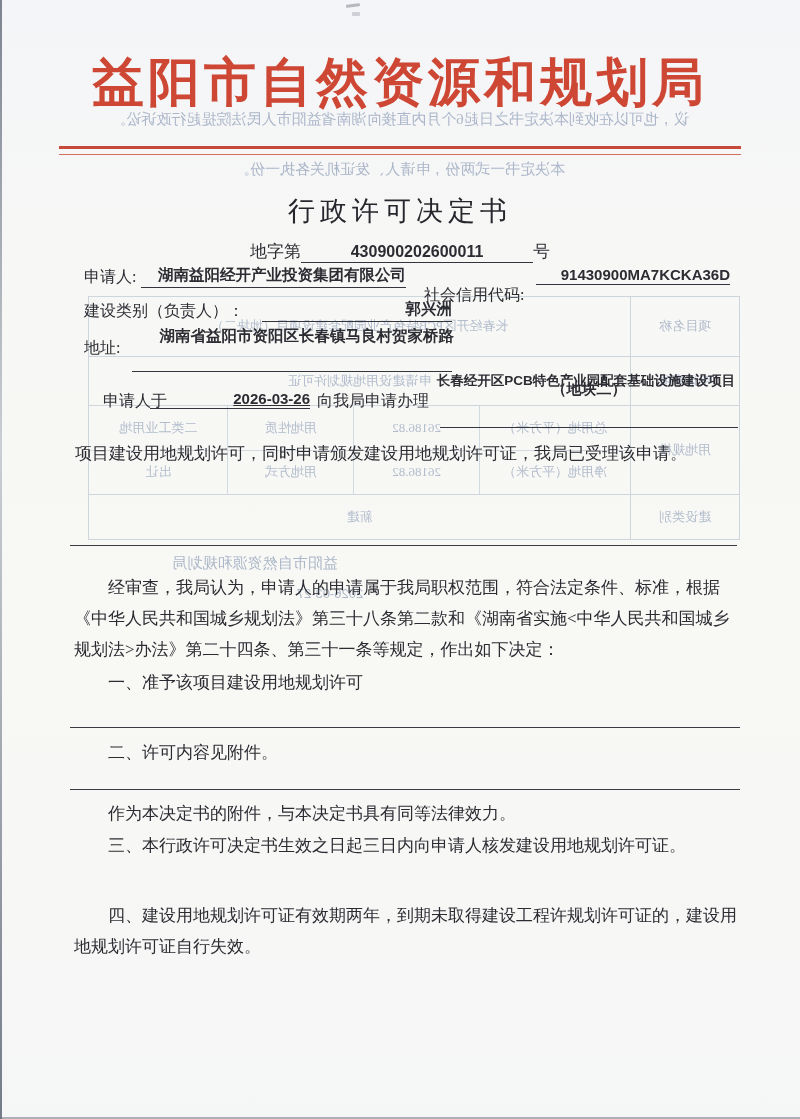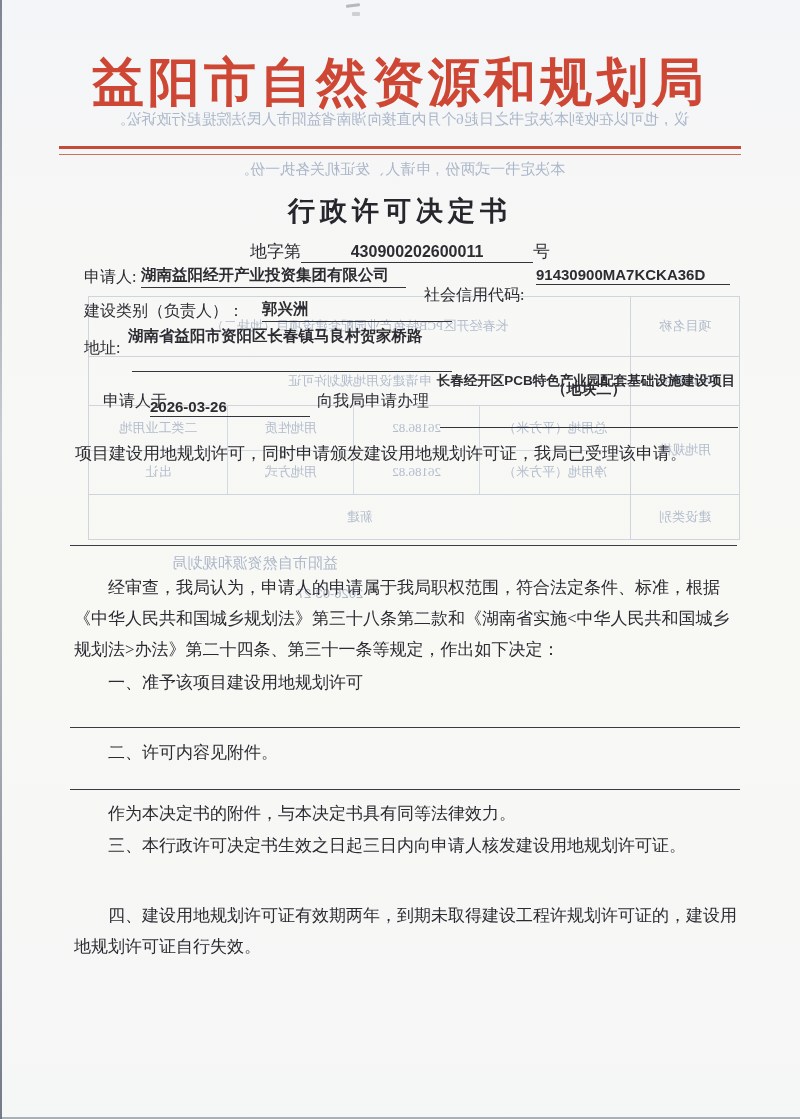--- a/index.html
+++ b/index.html
@@ -48,7 +48,7 @@
 
   
   .doc-title{position:absolute;left:0;top:193px;width:100%;text-align:center;
-    font-size:27px;font-weight:700;letter-spacing:5px;color:#26262d;}
+    font-size:27px;font-weight:400;letter-spacing:5px;color:#26262d;}
   .doc-no{position:absolute;left:0;top:240px;width:100%;text-align:center;font-size:17px;}
   .doc-no .num{display:inline-block;width:232px;border-bottom:1.5px solid #34343c;
     font-family:"Liberation Sans", sans-serif;font-weight:700;font-size:16px;

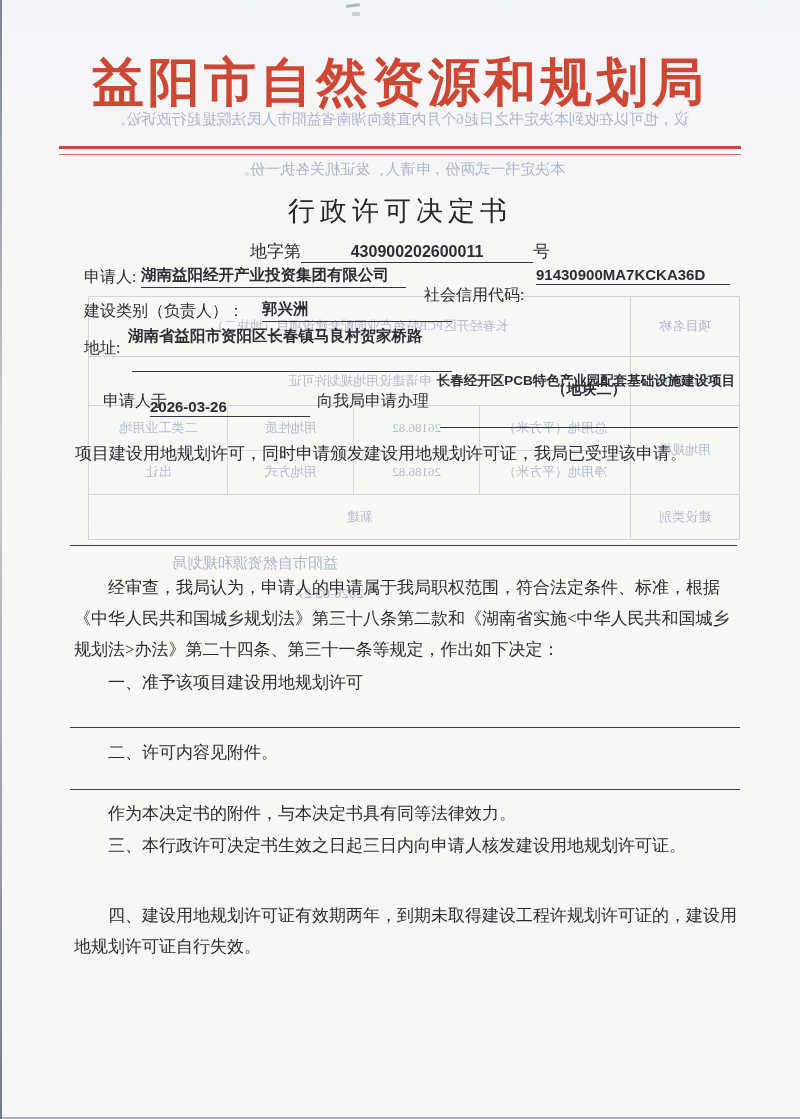--- a/index.html
+++ b/index.html
@@ -56,7 +56,7 @@
 
   
   .lab{position:absolute;font-size:16px;color:#2c2c33;white-space:nowrap;}
-  .uval{position:absolute;border-bottom:1.5px solid #34343c;text-align:left;
+  .uval{position:absolute;border-bottom:1.5px solid #34343c;text-align:right;
     font-family:"Liberation Sans", sans-serif;font-weight:600;font-size:15.5px;
     white-space:nowrap;padding-bottom:1px;}
   .uline{position:absolute;border-bottom:1.5px solid #34343c;}

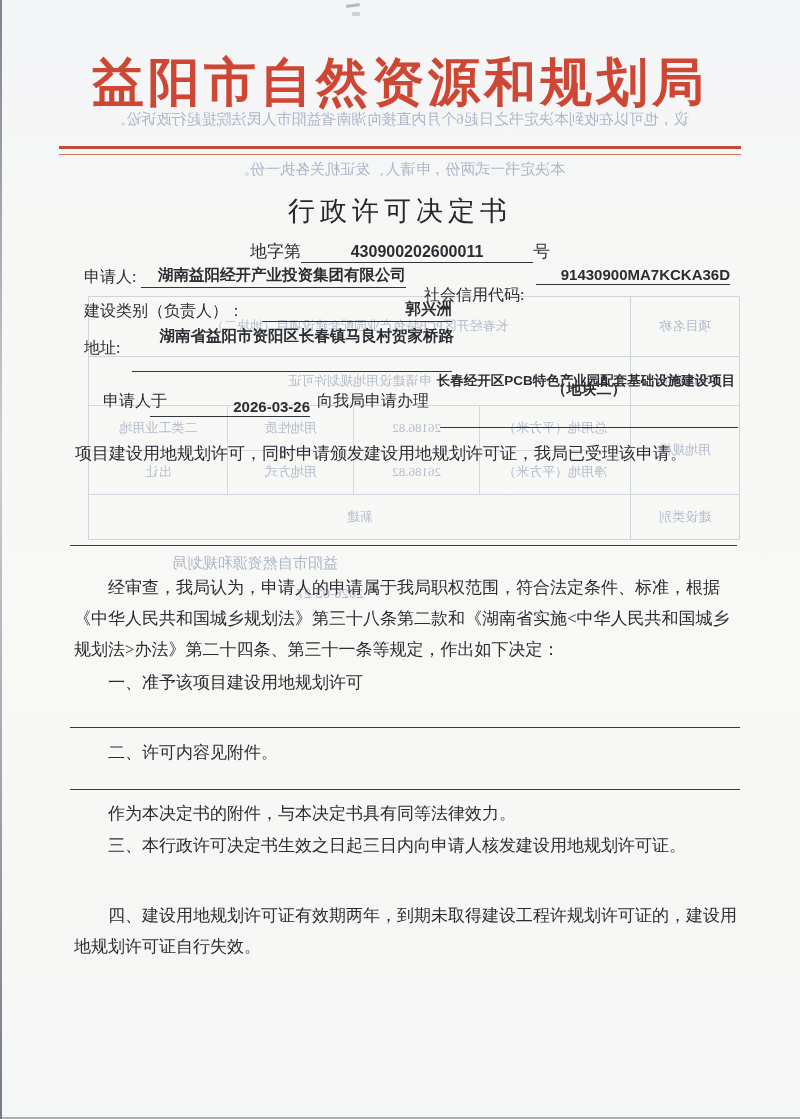--- a/index.html
+++ b/index.html
@@ -136,7 +136,7 @@
   <div class="uline" style="left:132px;top:371px;width:320px;"></div>
 
   <div class="lab" style="left:103px;top:391px;text-align:center;">申请人于</div>
-  <div class="uval mono-num" style="left:150px;top:398px;width:160px;font-size:15px;">2026-03-26</div>
+  <div class="uval mono-num" style="left:150px;top:390px;width:160px;font-size:15px;text-decoration:underline;">2026-03-26</div>
   <div class="lab" style="left:277px;top:391px;margin-left:40px;">向我局申请办理</div>
   <div class="proj1">长春经开区PCB特色产业园配套基础设施建设项目</div>
   <div class="proj2">（地块二）</div>

